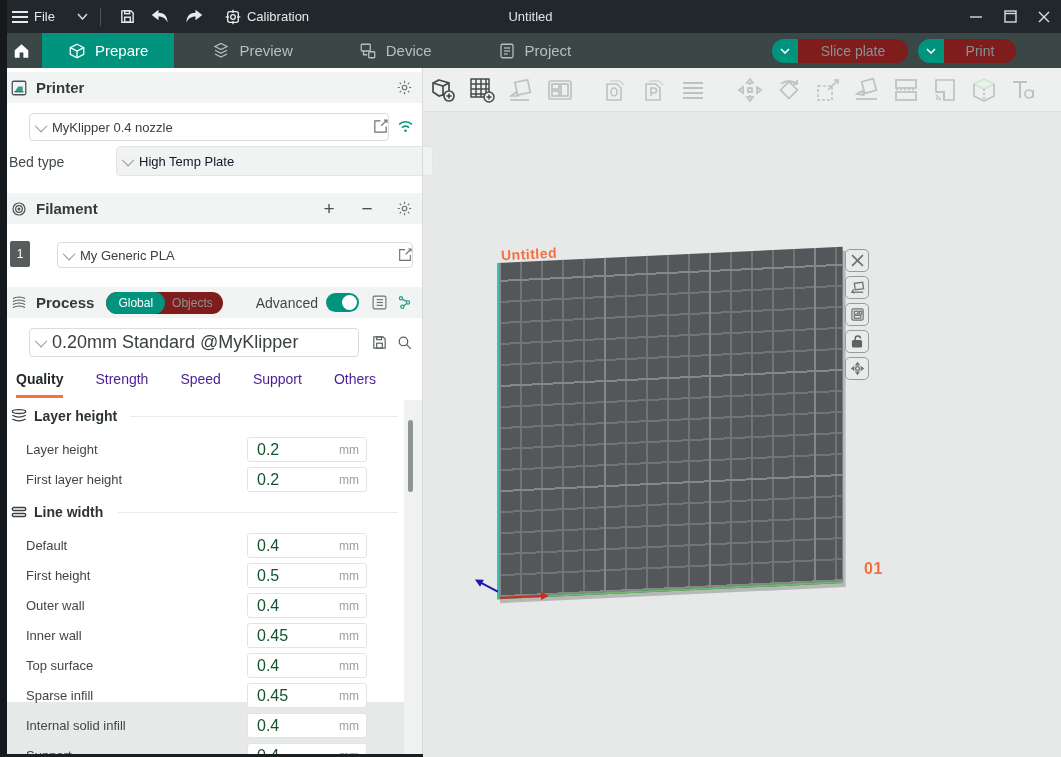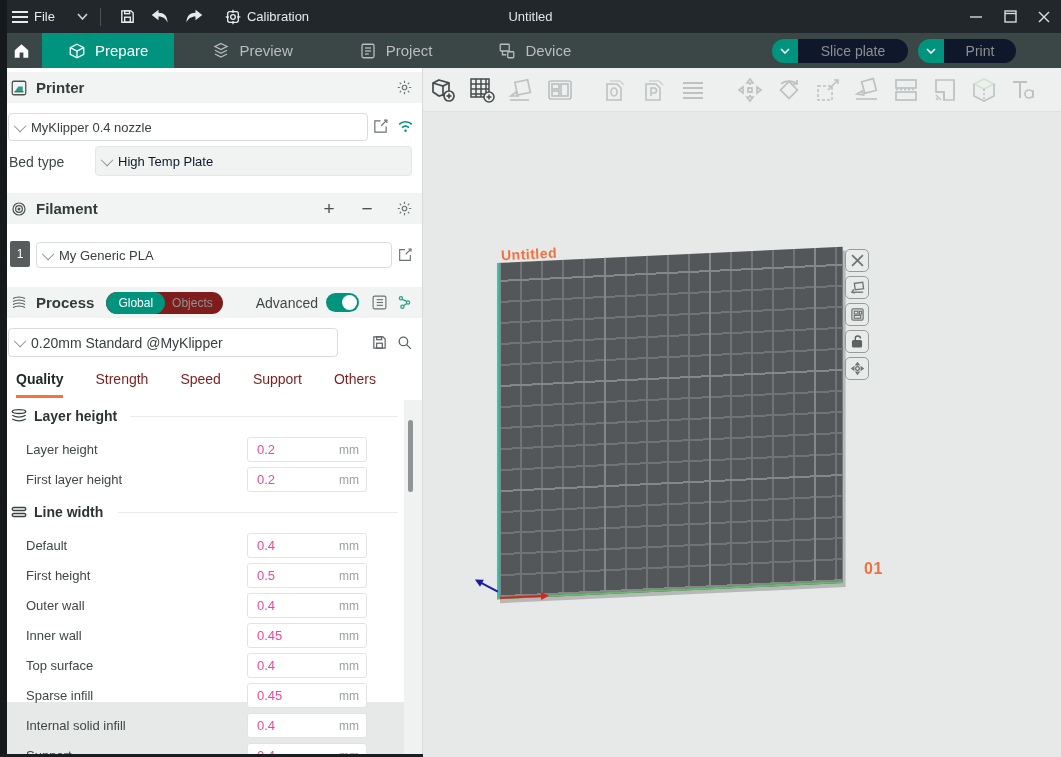--- a/index.html
+++ b/index.html
@@ -199,6 +199,16 @@
     <div class="main-tab" style="margin-left:14px">
       <span class="ico">
         <svg width="18" height="18" viewBox="0 0 24 24" fill="none" stroke="#b9bebe" stroke-width="1.7">
+            <rect x="3" y="3" width="12" height="9" rx="1"></rect>
+            <path d="M6 12 v5 h5"></path>
+            <rect x="13" y="13" width="8" height="8" rx="1"></rect>
+          </svg>
+      </span>
+      <span>Device</span>
+    </div>
+    <div class="main-tab" style="margin-left:14px">
+      <span class="ico">
+        <svg width="18" height="18" viewBox="0 0 24 24" fill="none" stroke="#b9bebe" stroke-width="1.7">
             <rect x="4" y="3" width="16" height="18" rx="2"></rect>
             <line x1="8" y1="8" x2="16" y2="8"></line>
             <line x1="8" y1="12" x2="16" y2="12"></line>
@@ -206,16 +216,6 @@
           </svg>
       </span>
       <span>Project</span>
-    </div>
-    <div class="main-tab" style="margin-left:14px">
-      <span class="ico">
-        <svg width="18" height="18" viewBox="0 0 24 24" fill="none" stroke="#b9bebe" stroke-width="1.7">
-            <rect x="3" y="3" width="12" height="9" rx="1"></rect>
-            <path d="M6 12 v5 h5"></path>
-            <rect x="13" y="13" width="8" height="8" rx="1"></rect>
-          </svg>
-      </span>
-      <span>Device</span>
     </div>
   </div>
 

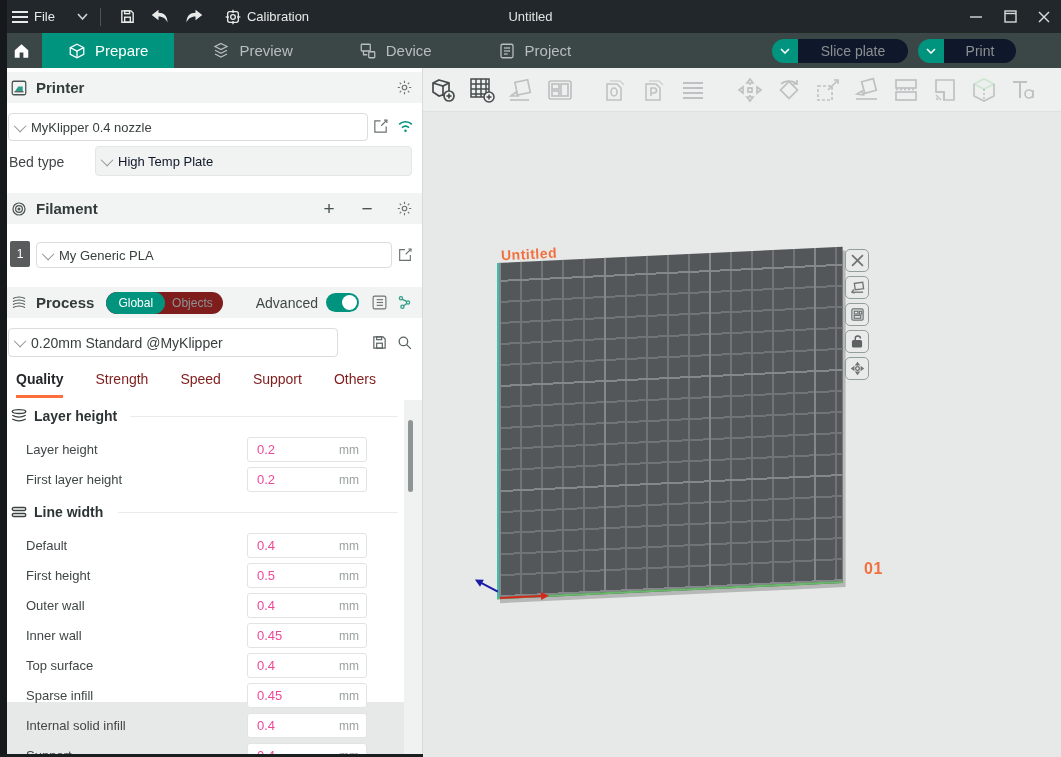--- a/index.html
+++ b/index.html
@@ -26,7 +26,7 @@
   .split-btn{position:absolute;top:39px;height:24px;display:flex;}
   .split-chevron{width:26px;height:24px;background:#00947e;border-radius:12px 0 0 12px;
                  display:flex;align-items:center;justify-content:center;}
-  .split-body{height:24px;background:#0f172a;border-radius:0 12px 12px 0;color:#8b9092;
+  .split-body{height:24px;background:#7f1d1d;border-radius:0 12px 12px 0;color:#8b9092;
               font-size:14px;display:flex;align-items:center;justify-content:center;}
 
   

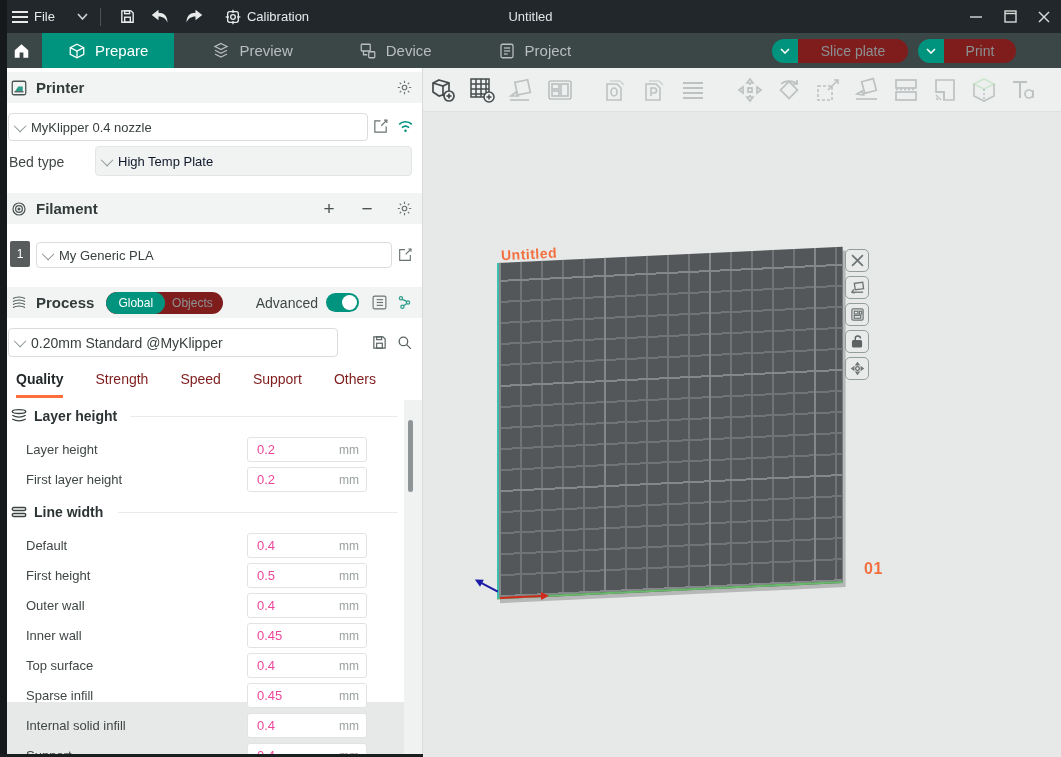--- a/index.html
+++ b/index.html
@@ -35,7 +35,7 @@
               display:flex;align-items:center;padding:0 10px;gap:8px;}
   .sec-title{font-size:15px;font-weight:bold;color:#333b3b;}
   .combo{position:absolute;background:#fff;border:1px solid #d9dddc;border-radius:4px;
-         display:flex;align-items:center;padding:0 8px;gap:5px;font-size:13px;color:#3a4040;}
+         display:flex;align-items:center;padding:0 8px;gap:5px;font-size:13px;color:#3a4040;margin-left:21px;}
   .combo.disabled{background:#f1f2f2;border-color:#e4e6e5;color:#0f172a;}
   .chev{width:9px;height:9px;border-left:1.6px solid #8f9595;border-bottom:1.6px solid #8f9595;
         transform:rotate(-45deg) translateY(-2px);flex:0 0 auto;}

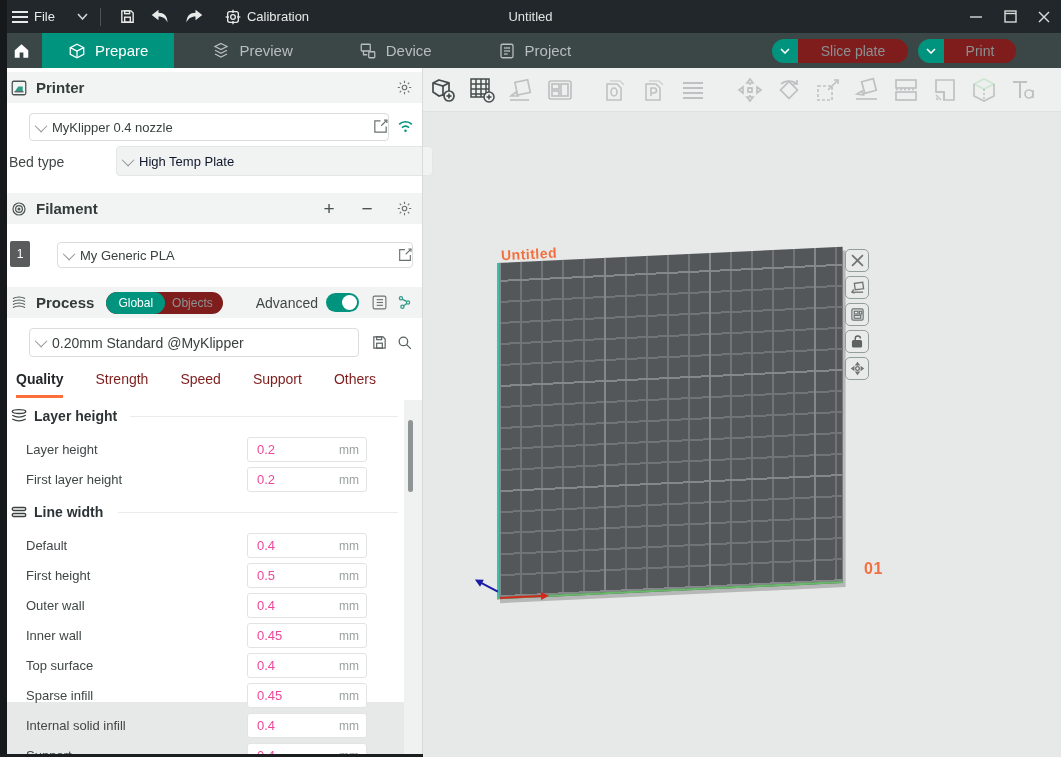--- a/index.html
+++ b/index.html
@@ -349,7 +349,7 @@
 
     <div class="combo" style="left:8px;top:260px;width:330px;height:29px">
       <span class="chev"></span>
-      <span style="font-size:14px">0.20mm Standard @MyKlipper</span>
+      <span style="font-size:18px">0.20mm Standard @MyKlipper</span>
     </div>
     <span class="ico abs" style="left:371px;top:266px">
       <svg width="17" height="17" viewBox="0 0 24 24" fill="none" stroke="#5a6262" stroke-width="1.7">

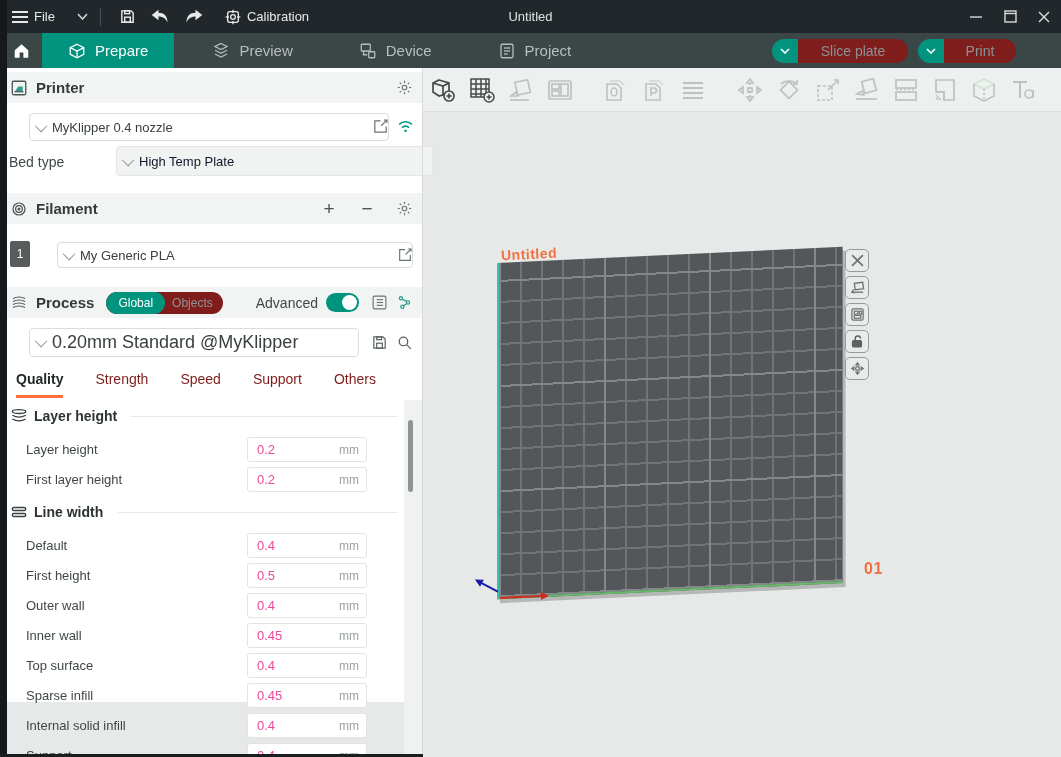--- a/index.html
+++ b/index.html
@@ -40,7 +40,7 @@
   .chev{width:9px;height:9px;border-left:1.6px solid #8f9595;border-bottom:1.6px solid #8f9595;
         transform:rotate(-45deg) translateY(-2px);flex:0 0 auto;}
   .lbl{font-size:13px;color:#404747;}
-  .proc-tab{font-size:14px;color:#7f1d1d;padding-bottom:8px;}
+  .proc-tab{font-size:14px;color:#4c1d95;padding-bottom:8px;}
   .proc-tab.active{color:#23292a;font-weight:bold;border-bottom:3px solid #ff6f3c;}
   .row-label{position:absolute;left:26px;font-size:13px;color:#404747;}
   .val-box{position:absolute;left:247px;width:120px;height:25px;border:1px solid #e2e4e3;

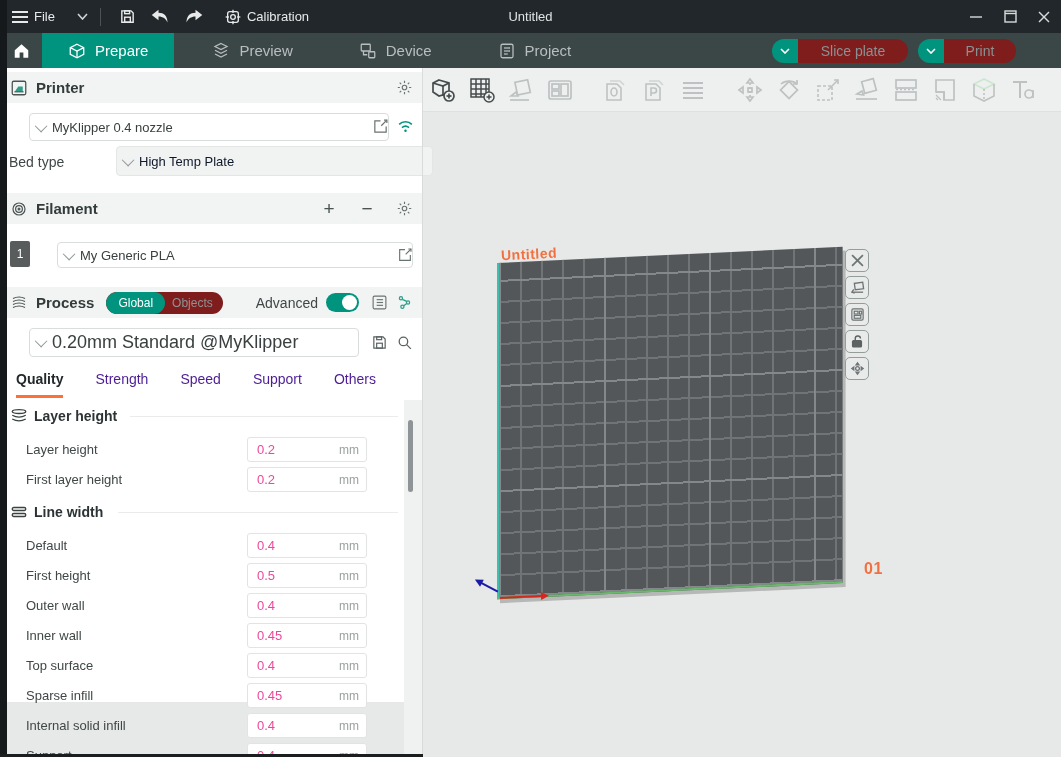--- a/index.html
+++ b/index.html
@@ -45,8 +45,8 @@
   .row-label{position:absolute;left:26px;font-size:13px;color:#404747;}
   .val-box{position:absolute;left:247px;width:120px;height:25px;border:1px solid #e2e4e3;
            border-radius:3px;background:#fff;display:flex;align-items:center;}
-  .val-box input{border:none;outline:none;width:78px;padding:0 0 0 9px;font-size:13px;
-                 color:#ec4899;background:transparent;font-family:inherit;}
+  .val-box input{border:none;outline:none;width:78px;padding:0 0 0 9px;font-size:16px;
+                 color:#14532d;background:transparent;font-family:inherit;}
   .unit{margin-left:auto;padding-right:7px;font-size:12px;color:#9aa0a0;}
   .sec-line{position:absolute;height:1px;background:#e9eceb;}
   .subsec-title{font-size:14px;font-weight:bold;color:#2c3334;}

